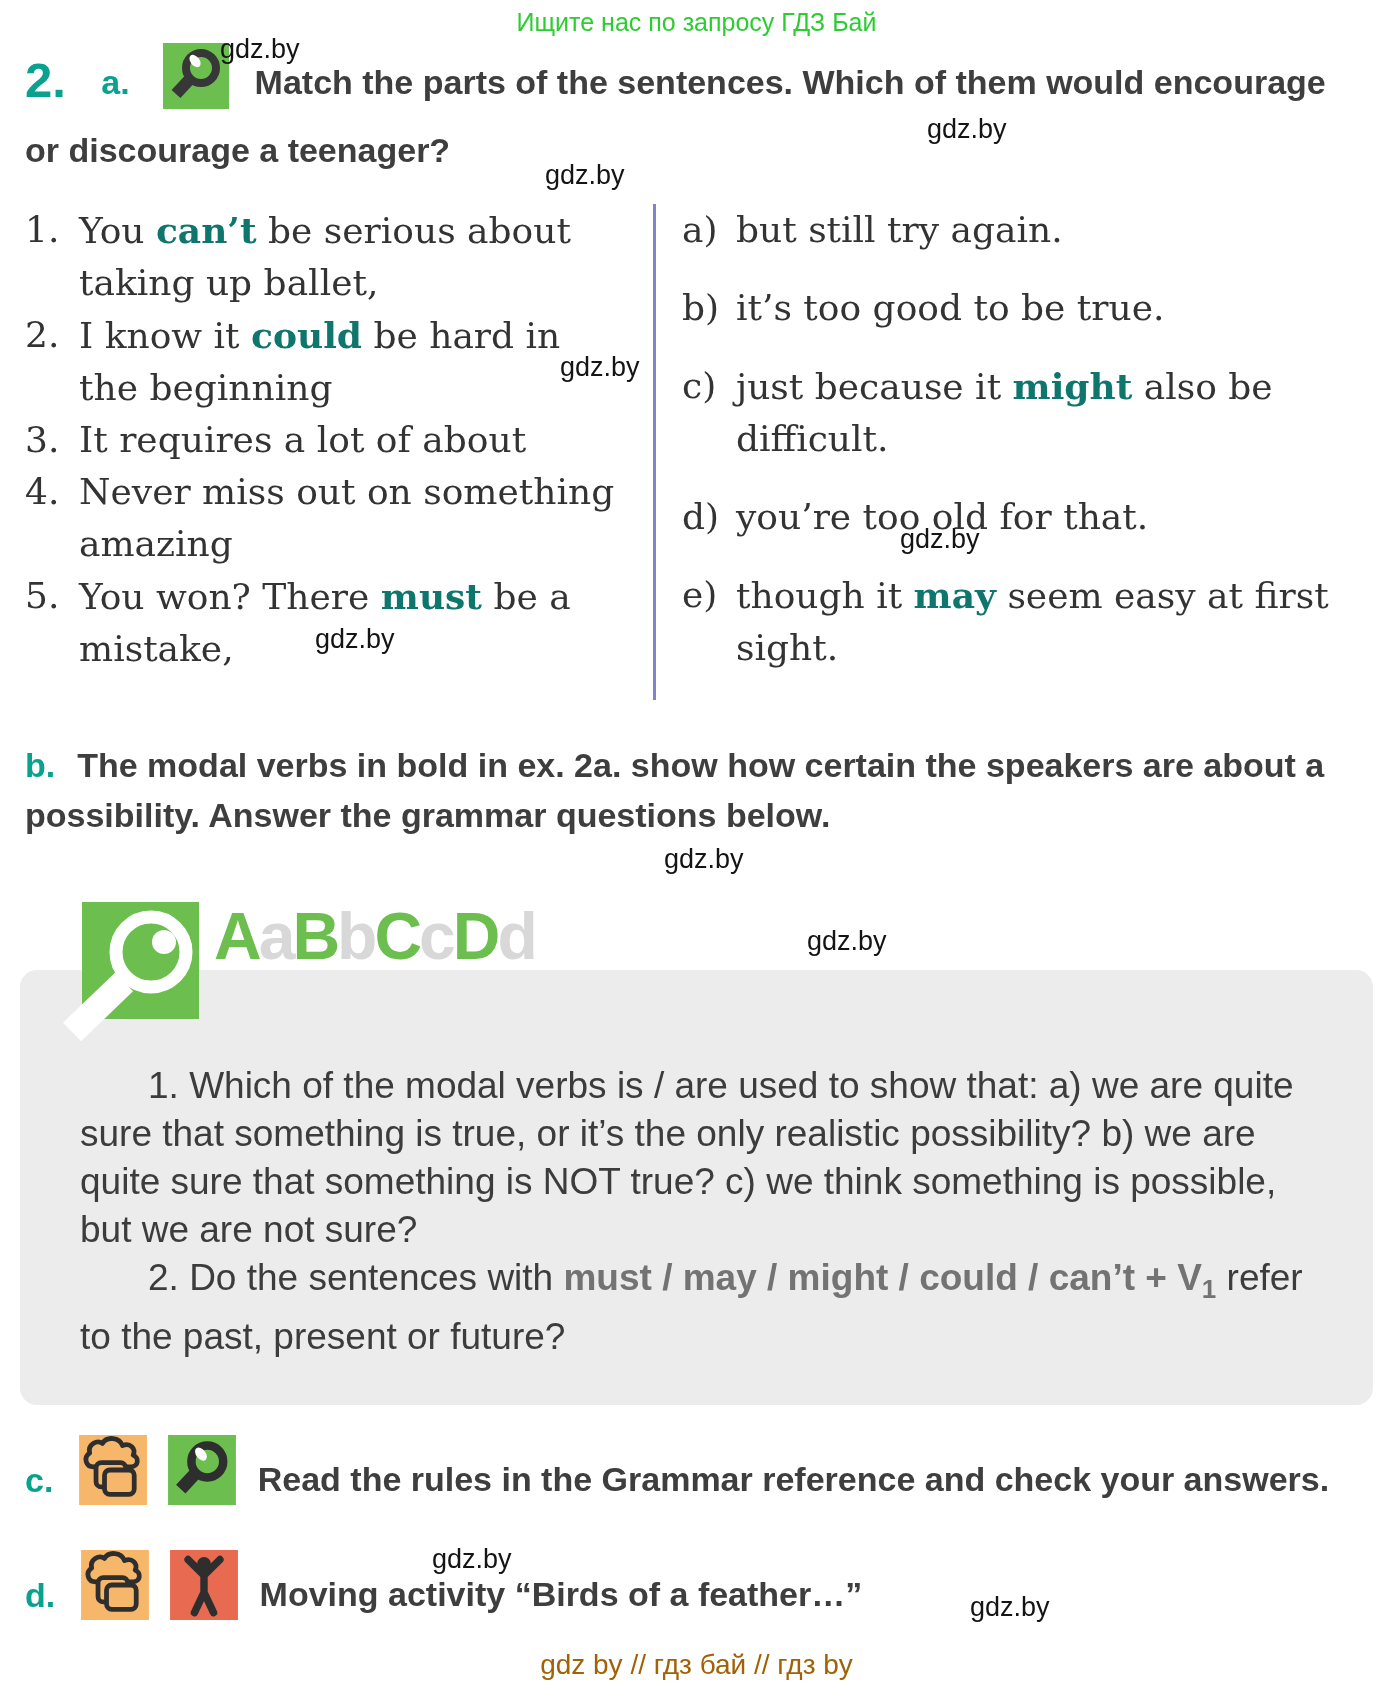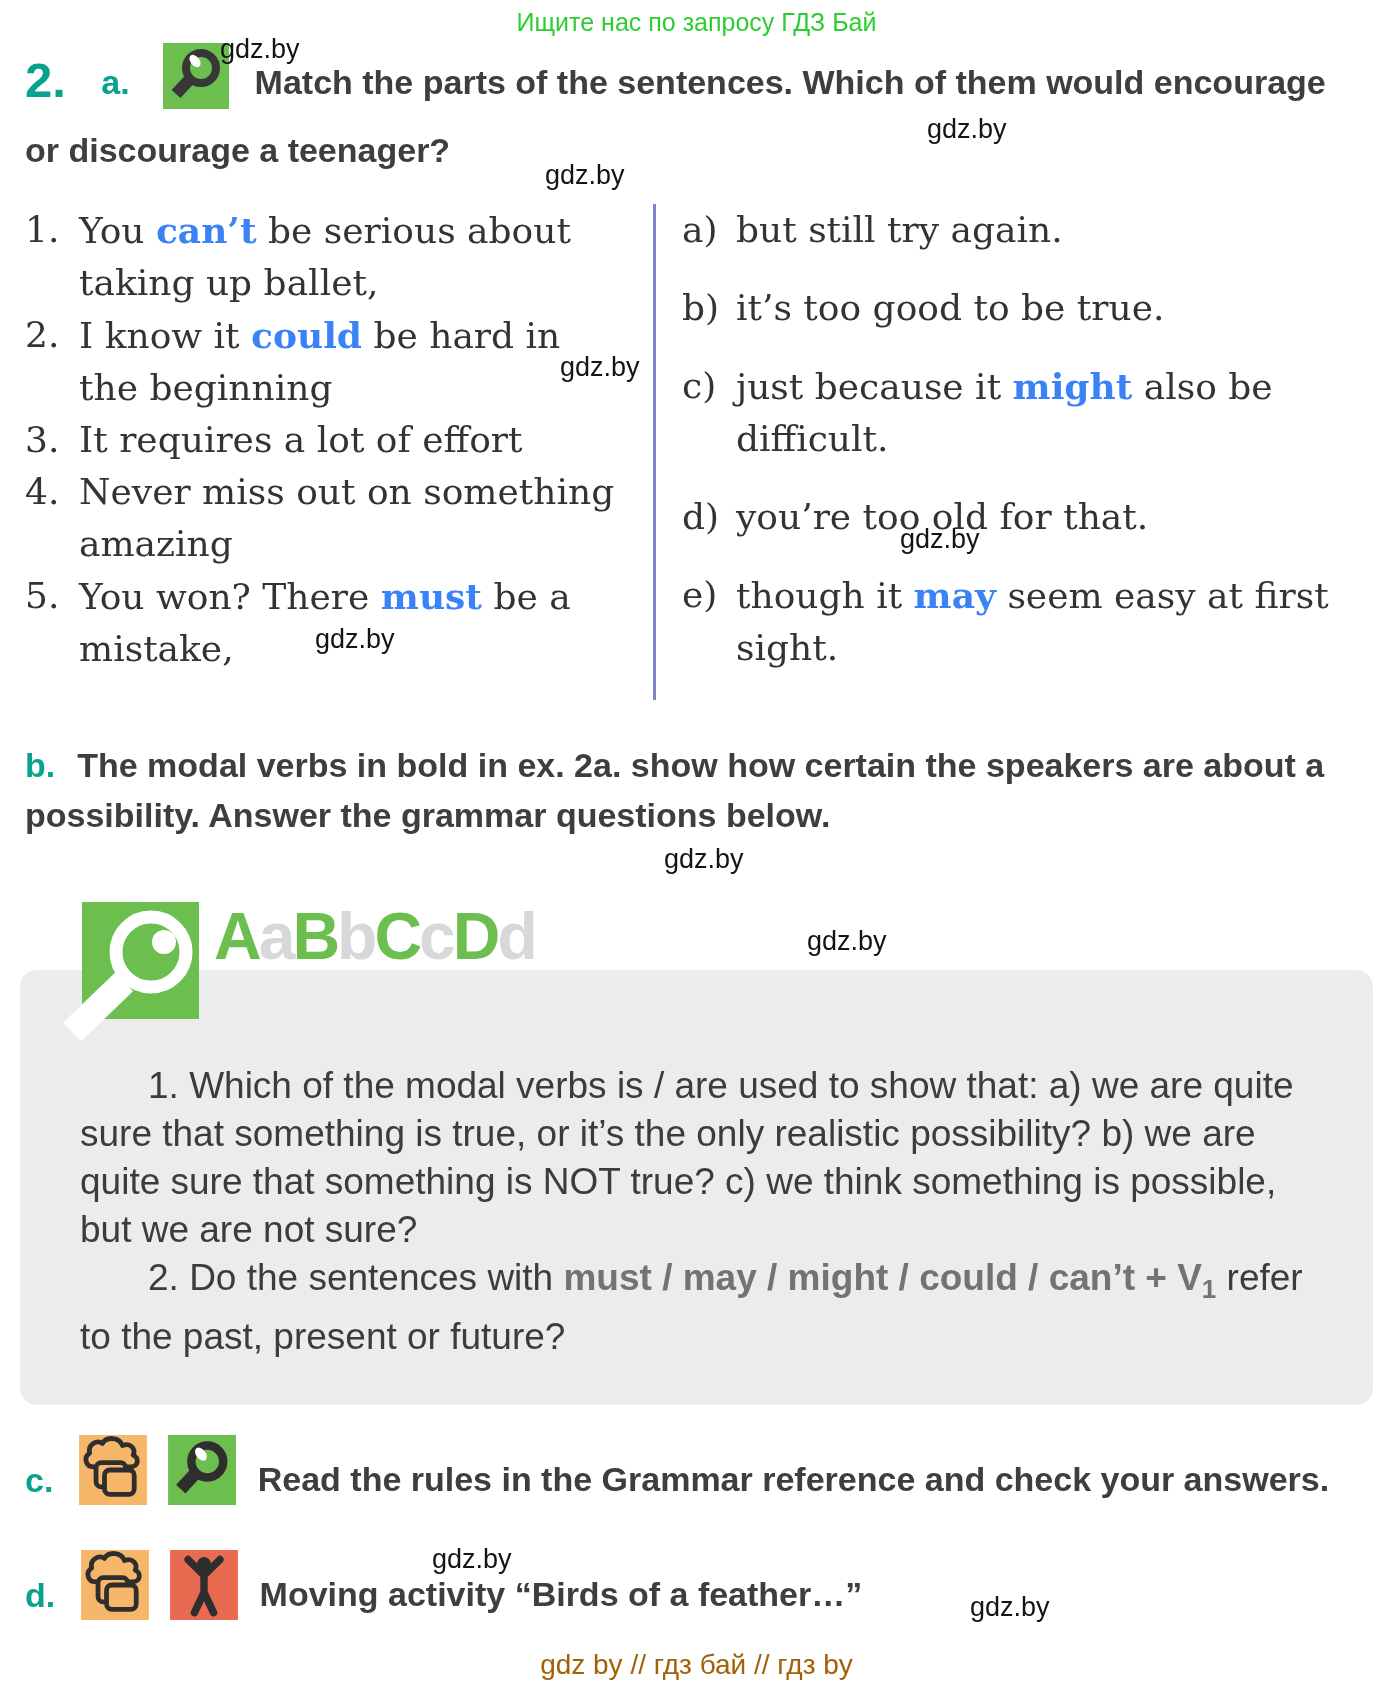--- a/index.html
+++ b/index.html
@@ -31,7 +31,7 @@
   .mitem .mk{flex:0 0 54px;}
   .mitem .mtxt{flex:1;}
   .colR .mitem{margin-bottom:26px;}
-  .b{font-weight:bold;color:#3b82f6;}
+  .b{font-weight:bold;color:#0f766e;}
 
   
   .secb{margin:40px 25px 0 25px;font-size:34px;font-weight:bold;line-height:50px;color:#3e3e3e;}

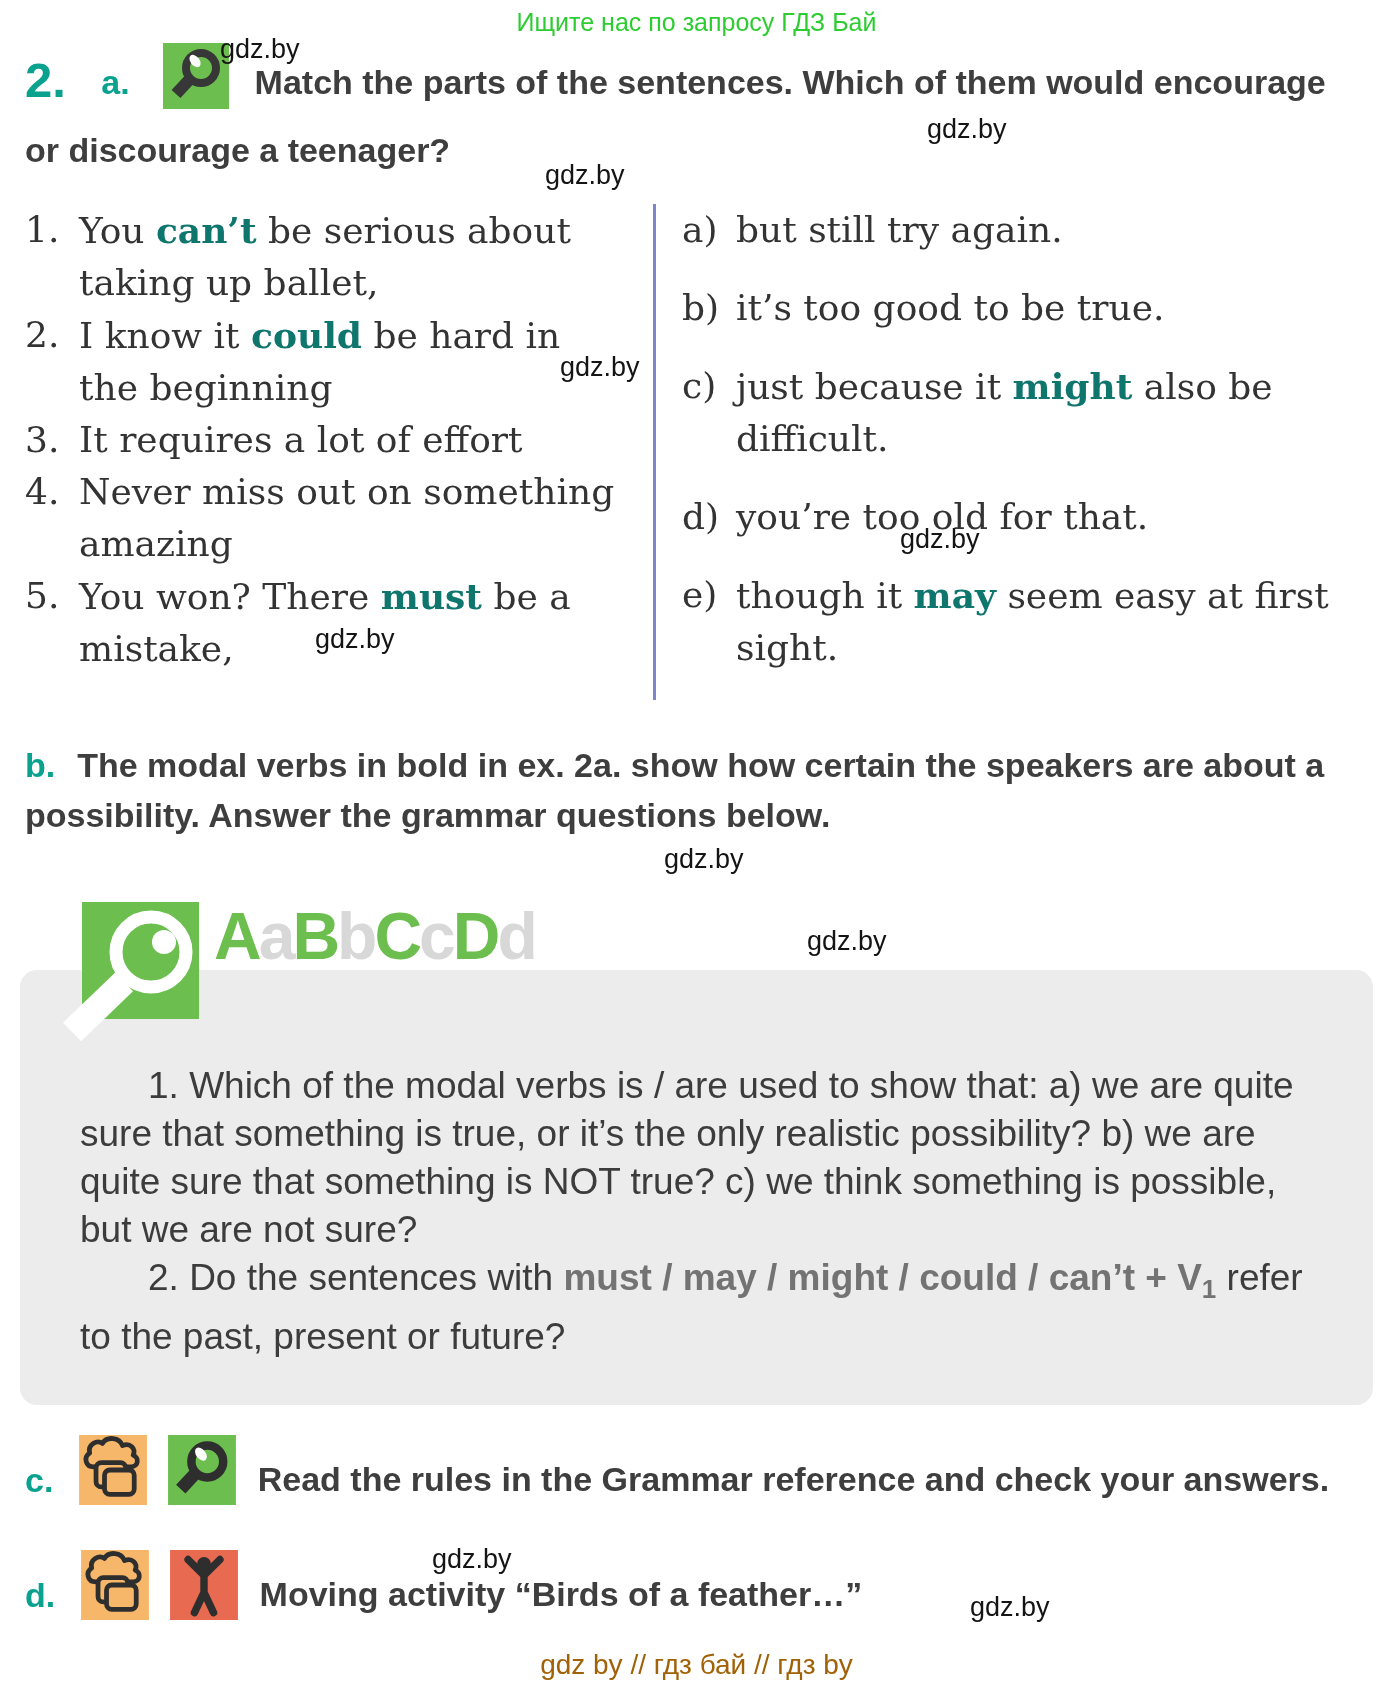--- a/index.html
+++ b/index.html
@@ -101,7 +101,7 @@
         </div>
         <div class="mitem">
           <span class="mk">3.</span>
-          <span class="mtxt"><span>It requires a lot of effort</span></span>
+          <span class="mtxt"><span>It requires a lot of about</span></span>
         </div>
         <div class="mitem">
           <span class="mk">4.</span>

